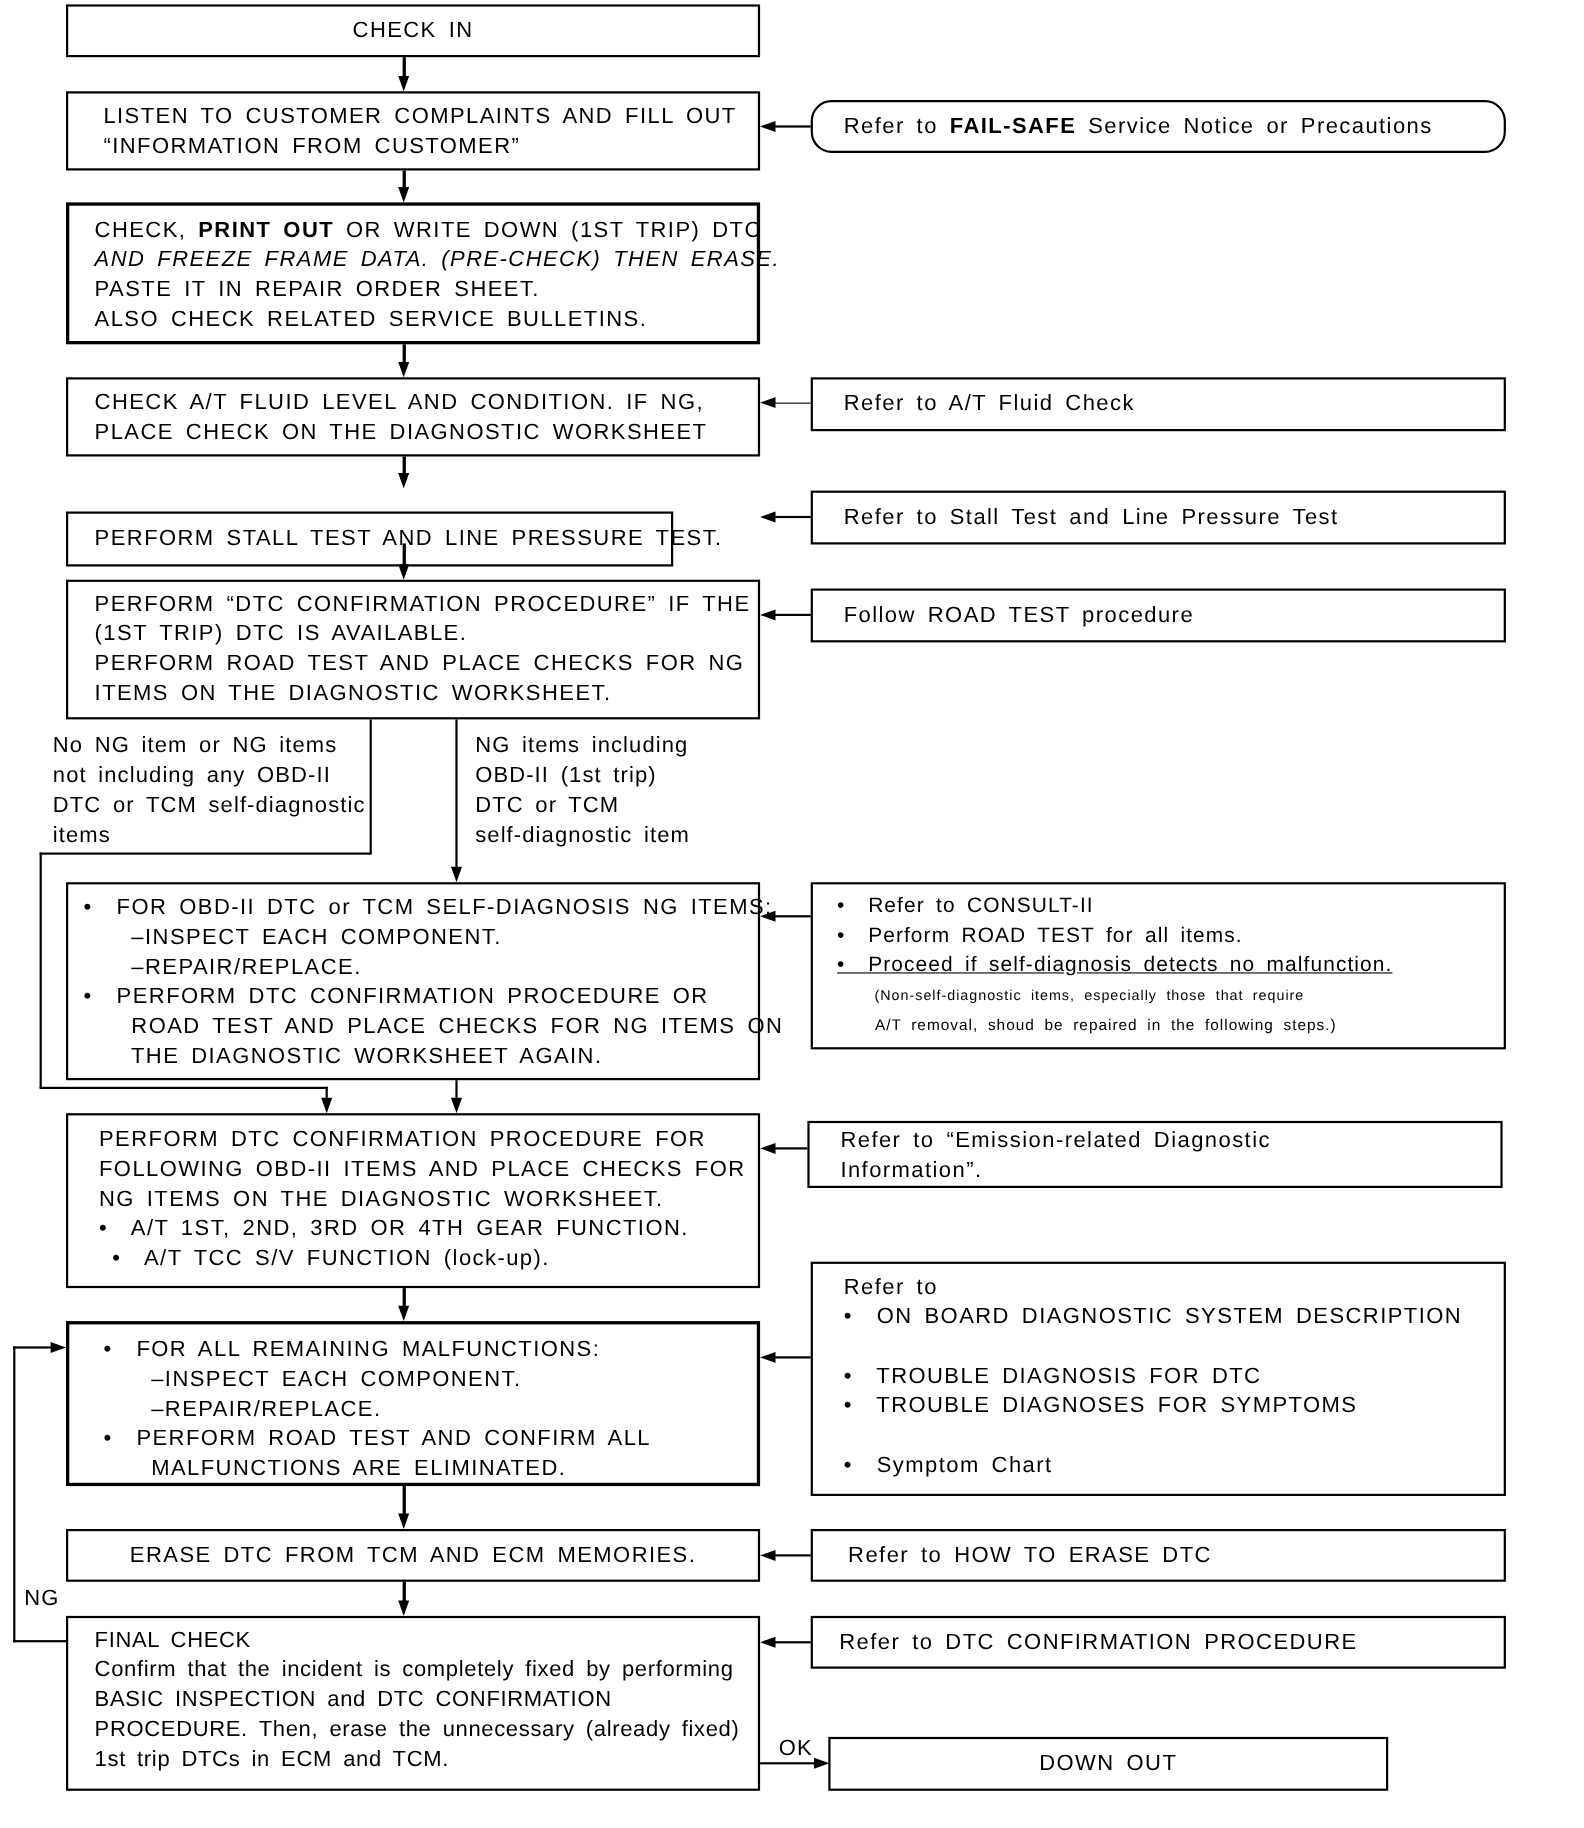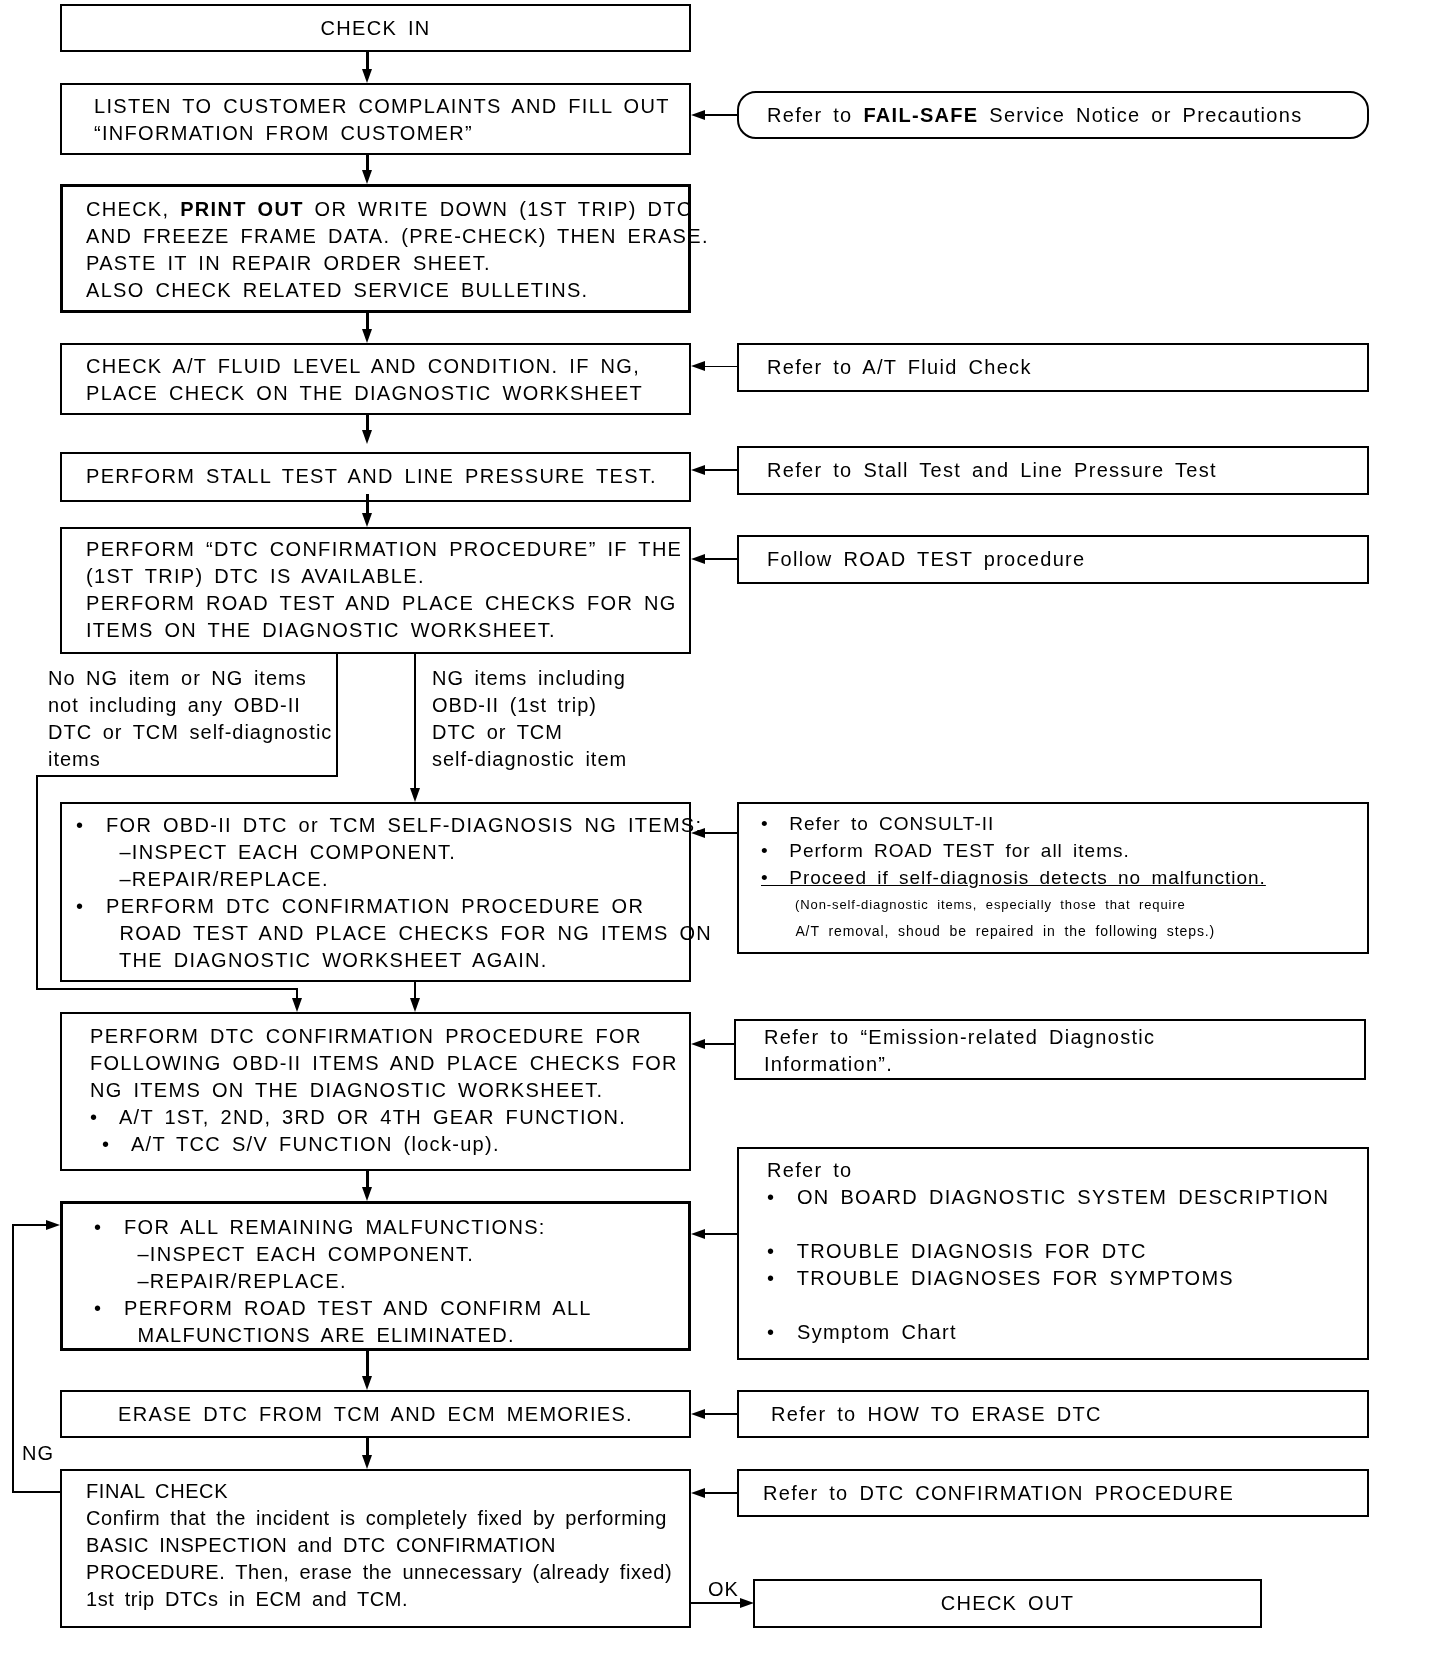--- a/index.html
+++ b/index.html
@@ -30,7 +30,7 @@
 
 <div class="box thick" style="left:60px;top:184px;width:631px;height:129px;">
   <div class="txt" style="left:23px;top:9px;"><span>CHECK, </span><b>PRINT OUT</b><span> OR WRITE DOWN (1ST TRIP) DTC</span></div>
-  <div class="txt" style="left:23px;top:36px;">AND FREEZE FRAME DATA. (PRE-CHECK) THEN ERASE.</div>
+  <div class="txt" style="left:23px;top:36px;font-style:italic;">AND FREEZE FRAME DATA. (PRE-CHECK) THEN ERASE.</div>
   <div class="txt" style="left:23px;top:63px;">PASTE IT IN REPAIR ORDER SHEET.</div>
   <div class="txt" style="left:23px;top:90px;">ALSO CHECK RELATED SERVICE BULLETINS.</div>
 </div>

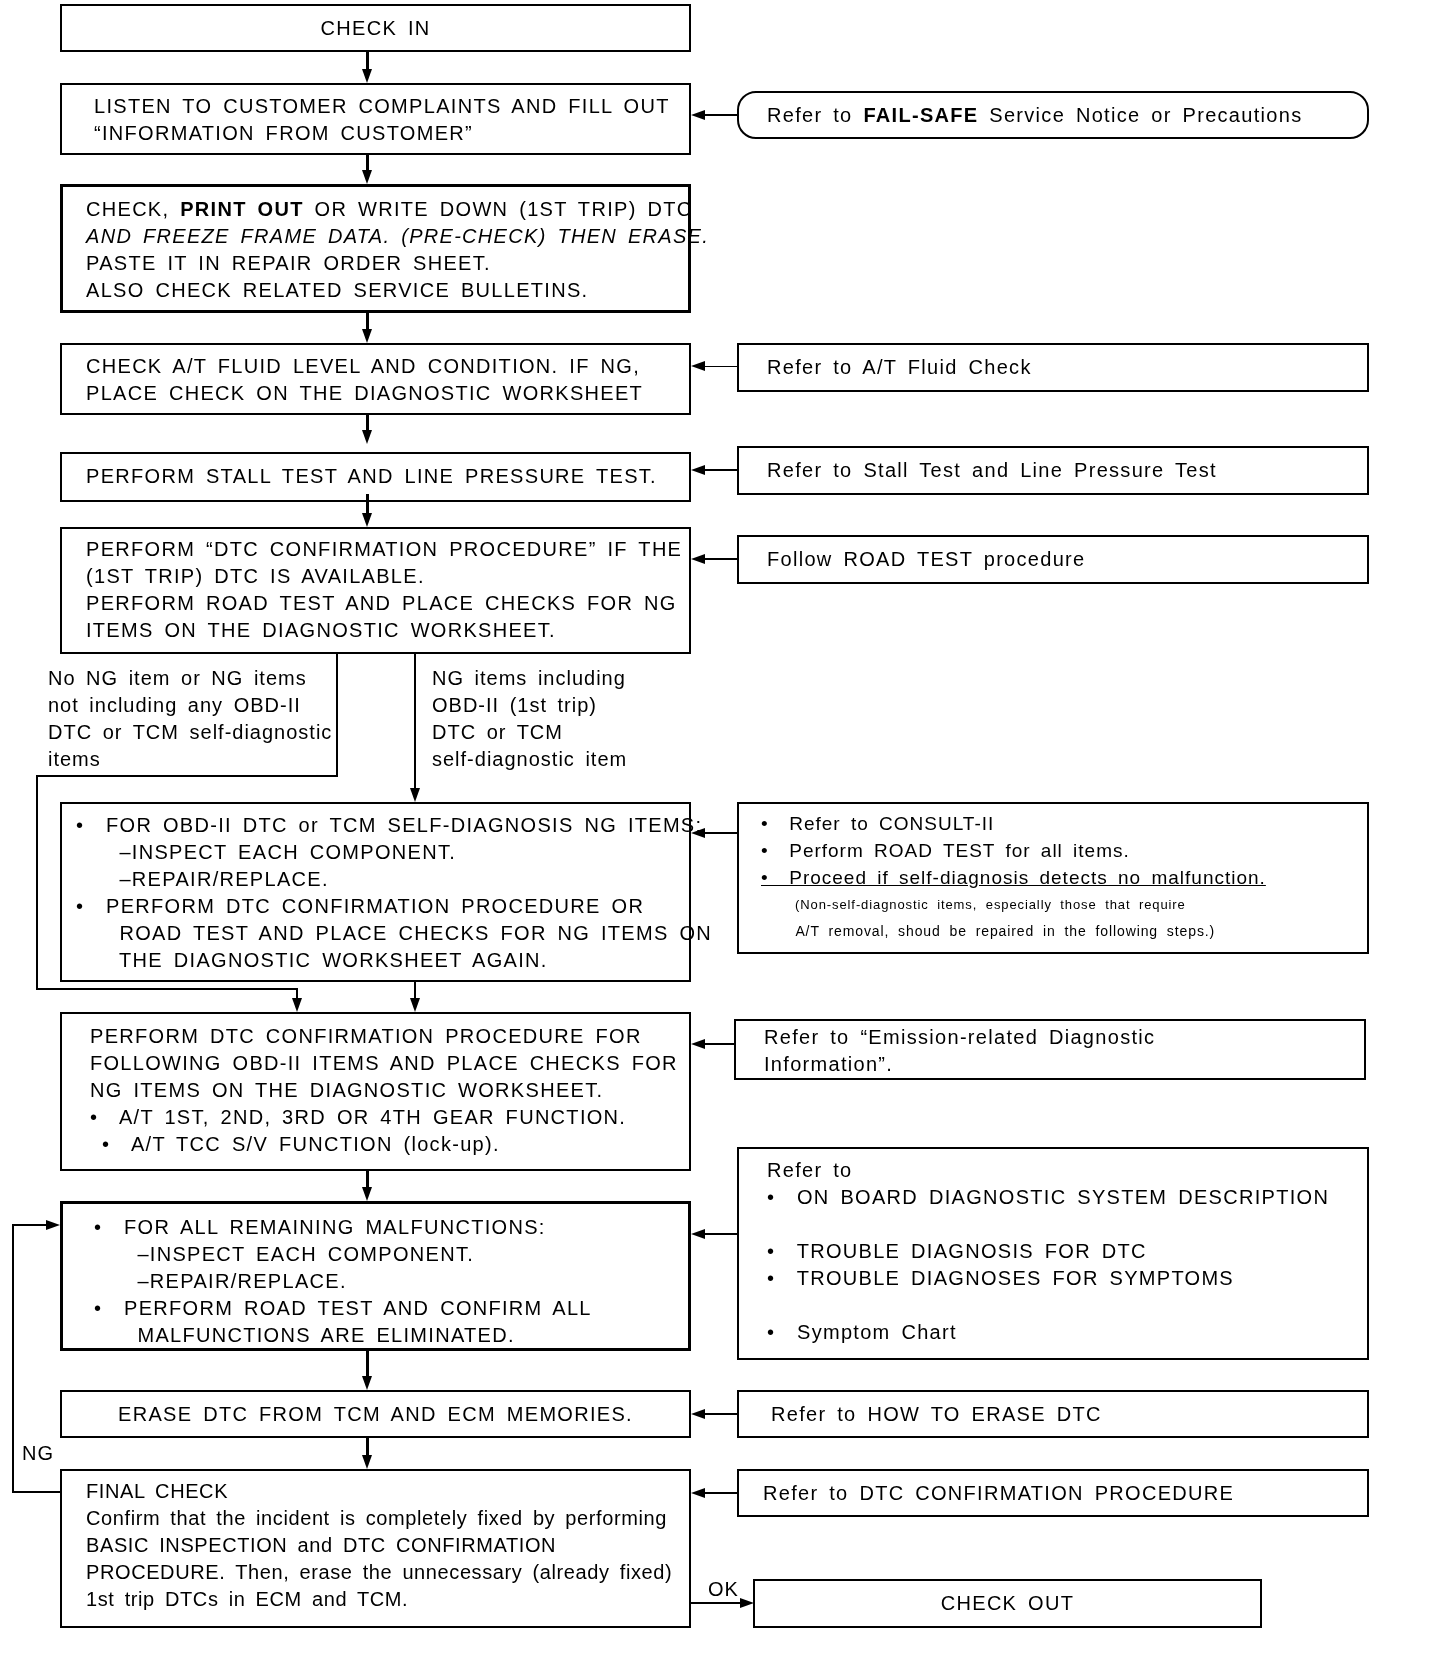--- a/index.html
+++ b/index.html
@@ -40,7 +40,7 @@
   <div class="txt" style="left:24px;top:35px;">PLACE CHECK ON THE DIAGNOSTIC WORKSHEET</div>
 </div>
 
-<div class="box" style="left:60px;top:452px;width:631px;height:50px;">
+<div class="box" style="left:60px;top:465px;width:552px;height:50px;">
   <div class="txt" style="left:24px;top:9px;">PERFORM STALL TEST AND LINE PRESSURE TEST.</div>
 </div>
 

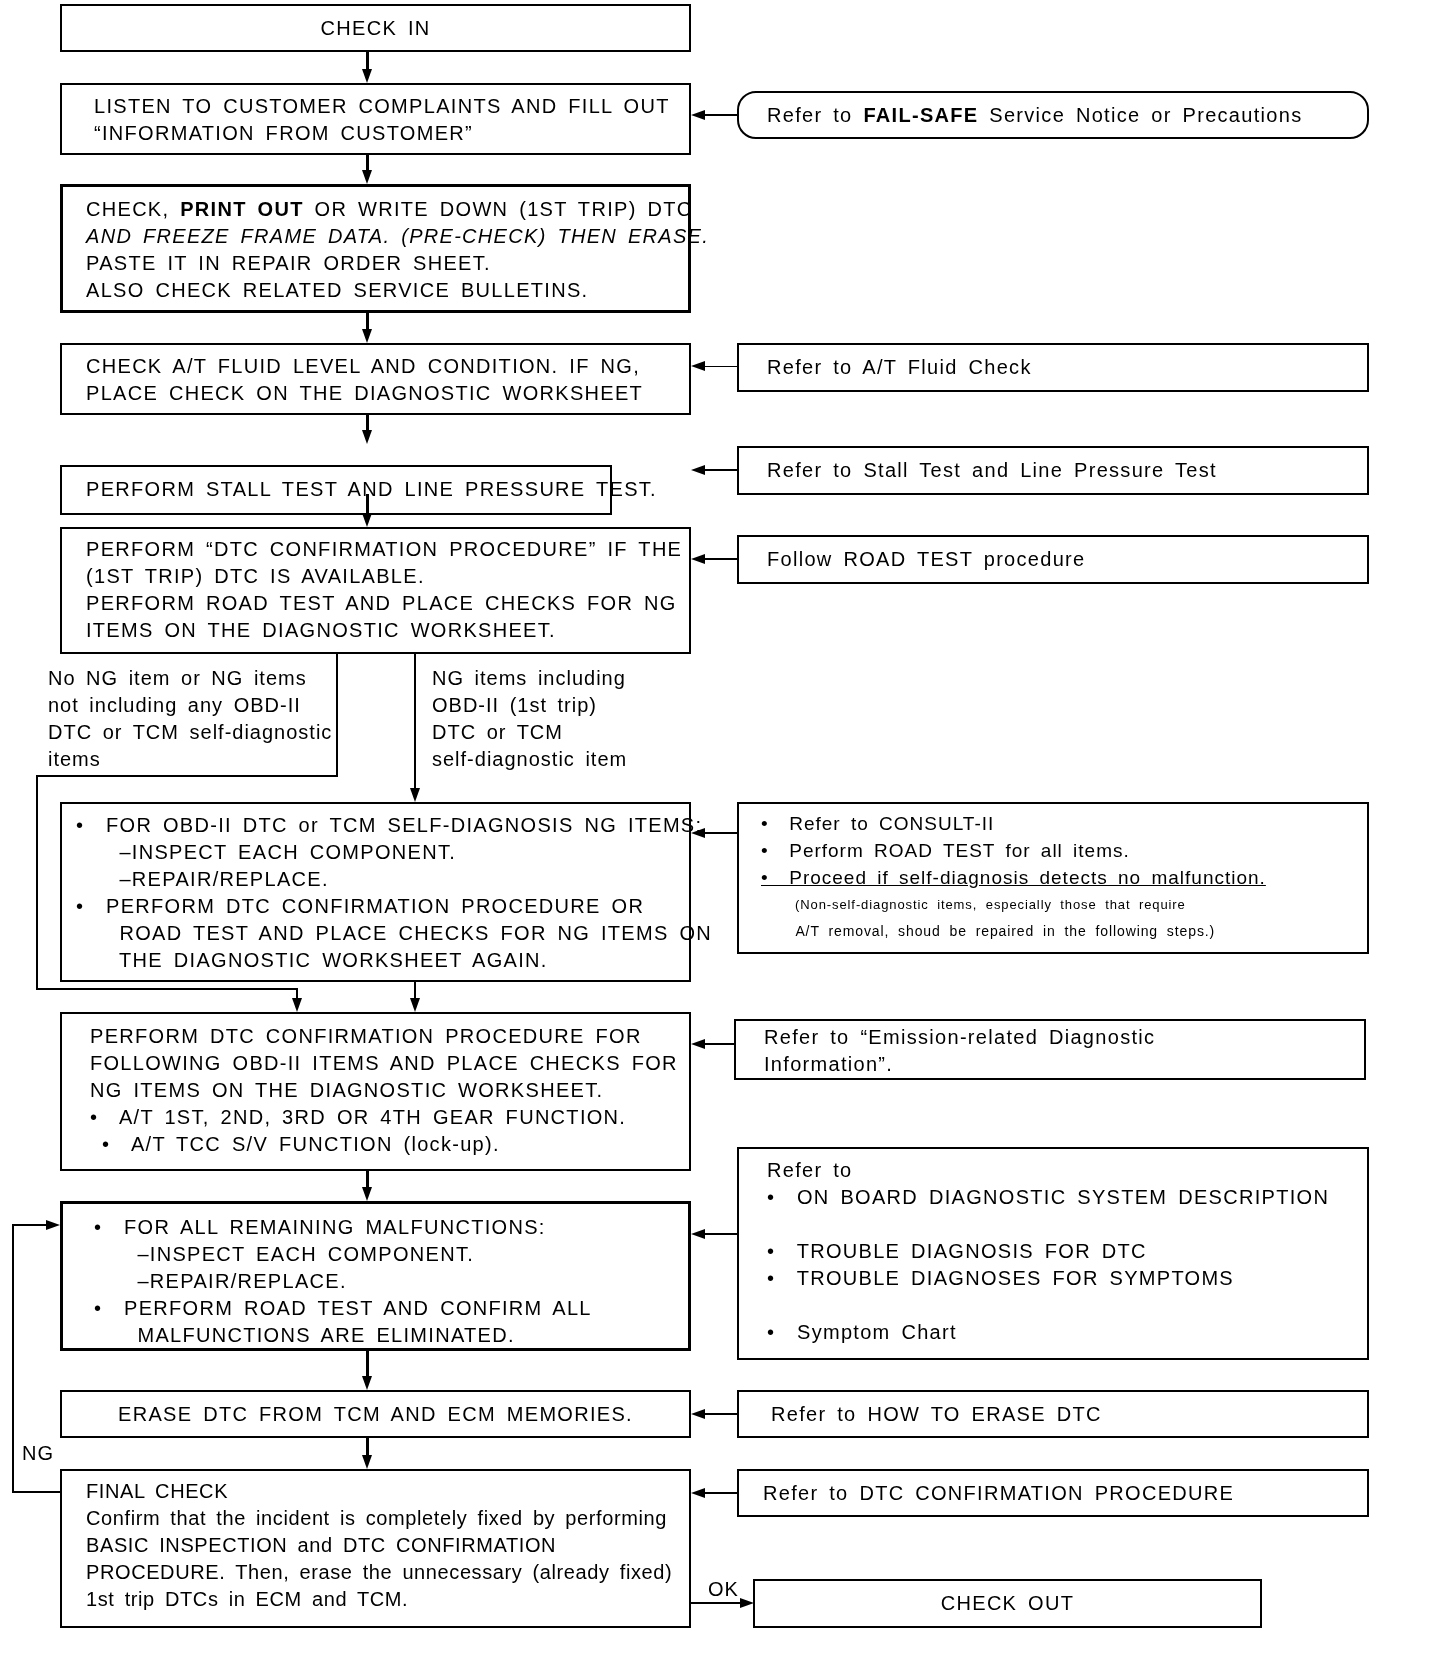--- a/index.html
+++ b/index.html
@@ -102,7 +102,7 @@
 </div>
 
 <div class="box" style="left:753px;top:1579px;width:509px;height:49px;">
-  <div class="txt ctr" style="top:9px;">CHECK OUT</div>
+  <div class="txt ctr" style="top:9px;">DOWN OUT</div>
 </div>
 
 <div class="lbl" style="left:22px;top:1440px;">NG</div>

